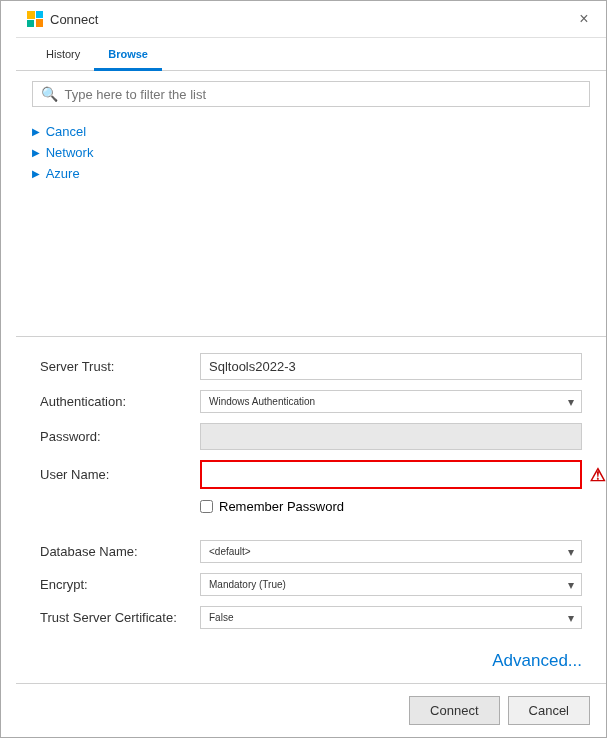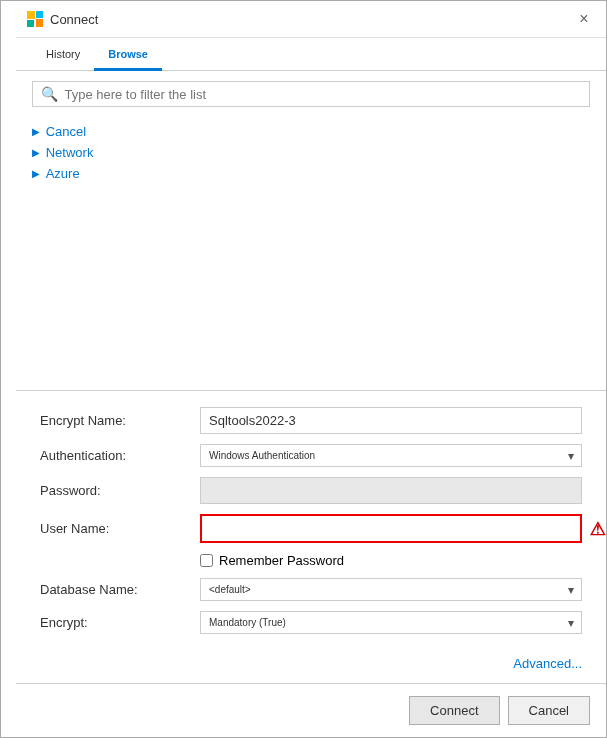--- a/index.html
+++ b/index.html
@@ -287,7 +287,7 @@
   <div class="form-section">
 
     <div class="form-row">
-      <label class="form-label">Encrypt Name:</label>
+      <label class="form-label">Server Trust:</label>
       <div class="form-control">
         <input type="text" class="form-input" value="Sqltools2022-3" style="">
       </div>

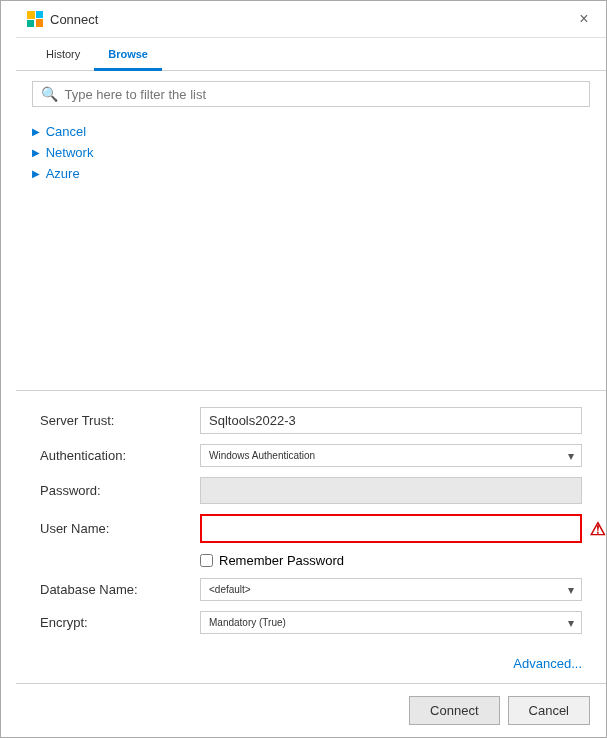--- a/index.html
+++ b/index.html
@@ -193,7 +193,7 @@
     .remember-row {
       display: flex;
       align-items: center;
-      margin-bottom: 10px;
+      margin-bottom: 26px;
       padding-left: 160px;
     }
     .remember-row input[type="checkbox"] {

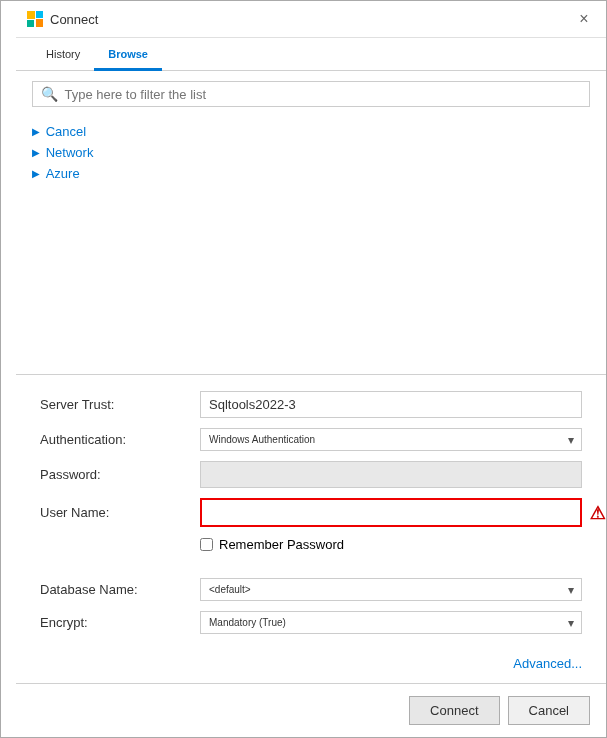--- a/index.html
+++ b/index.html
@@ -344,6 +344,15 @@
       </div>
     </div>
 
+    <div class="form-row">
+      <label class="form-label">Trust Server Certificate:</label>
+      <div class="select-wrapper">
+        <select class="form-select">
+          <option value="False">False</option>
+          <option value="True">True</option>
+        </select>
+      </div>
+    </div>
 
   </div>
 

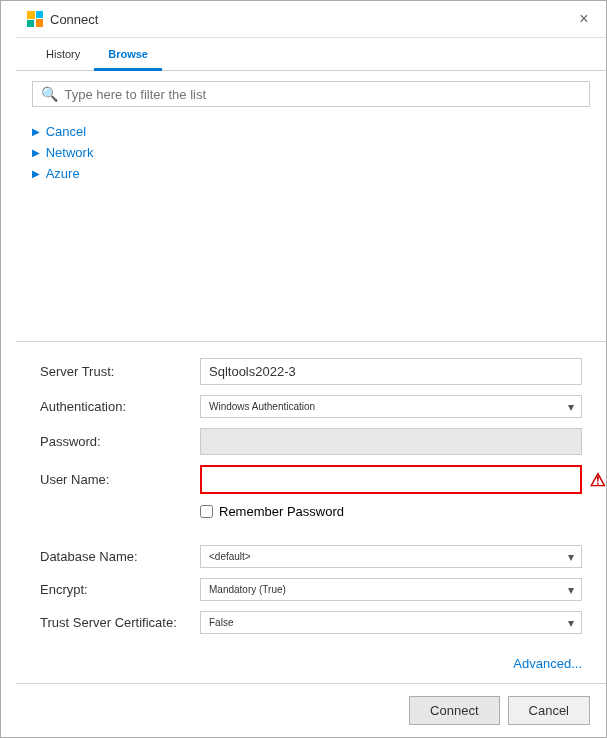--- a/index.html
+++ b/index.html
@@ -208,7 +208,7 @@
     .advanced-link {
       color: #0078d4;
       cursor: pointer;
-      font-size: 13px;
+      font-size: 17px;
       text-decoration: none;
     }
 

